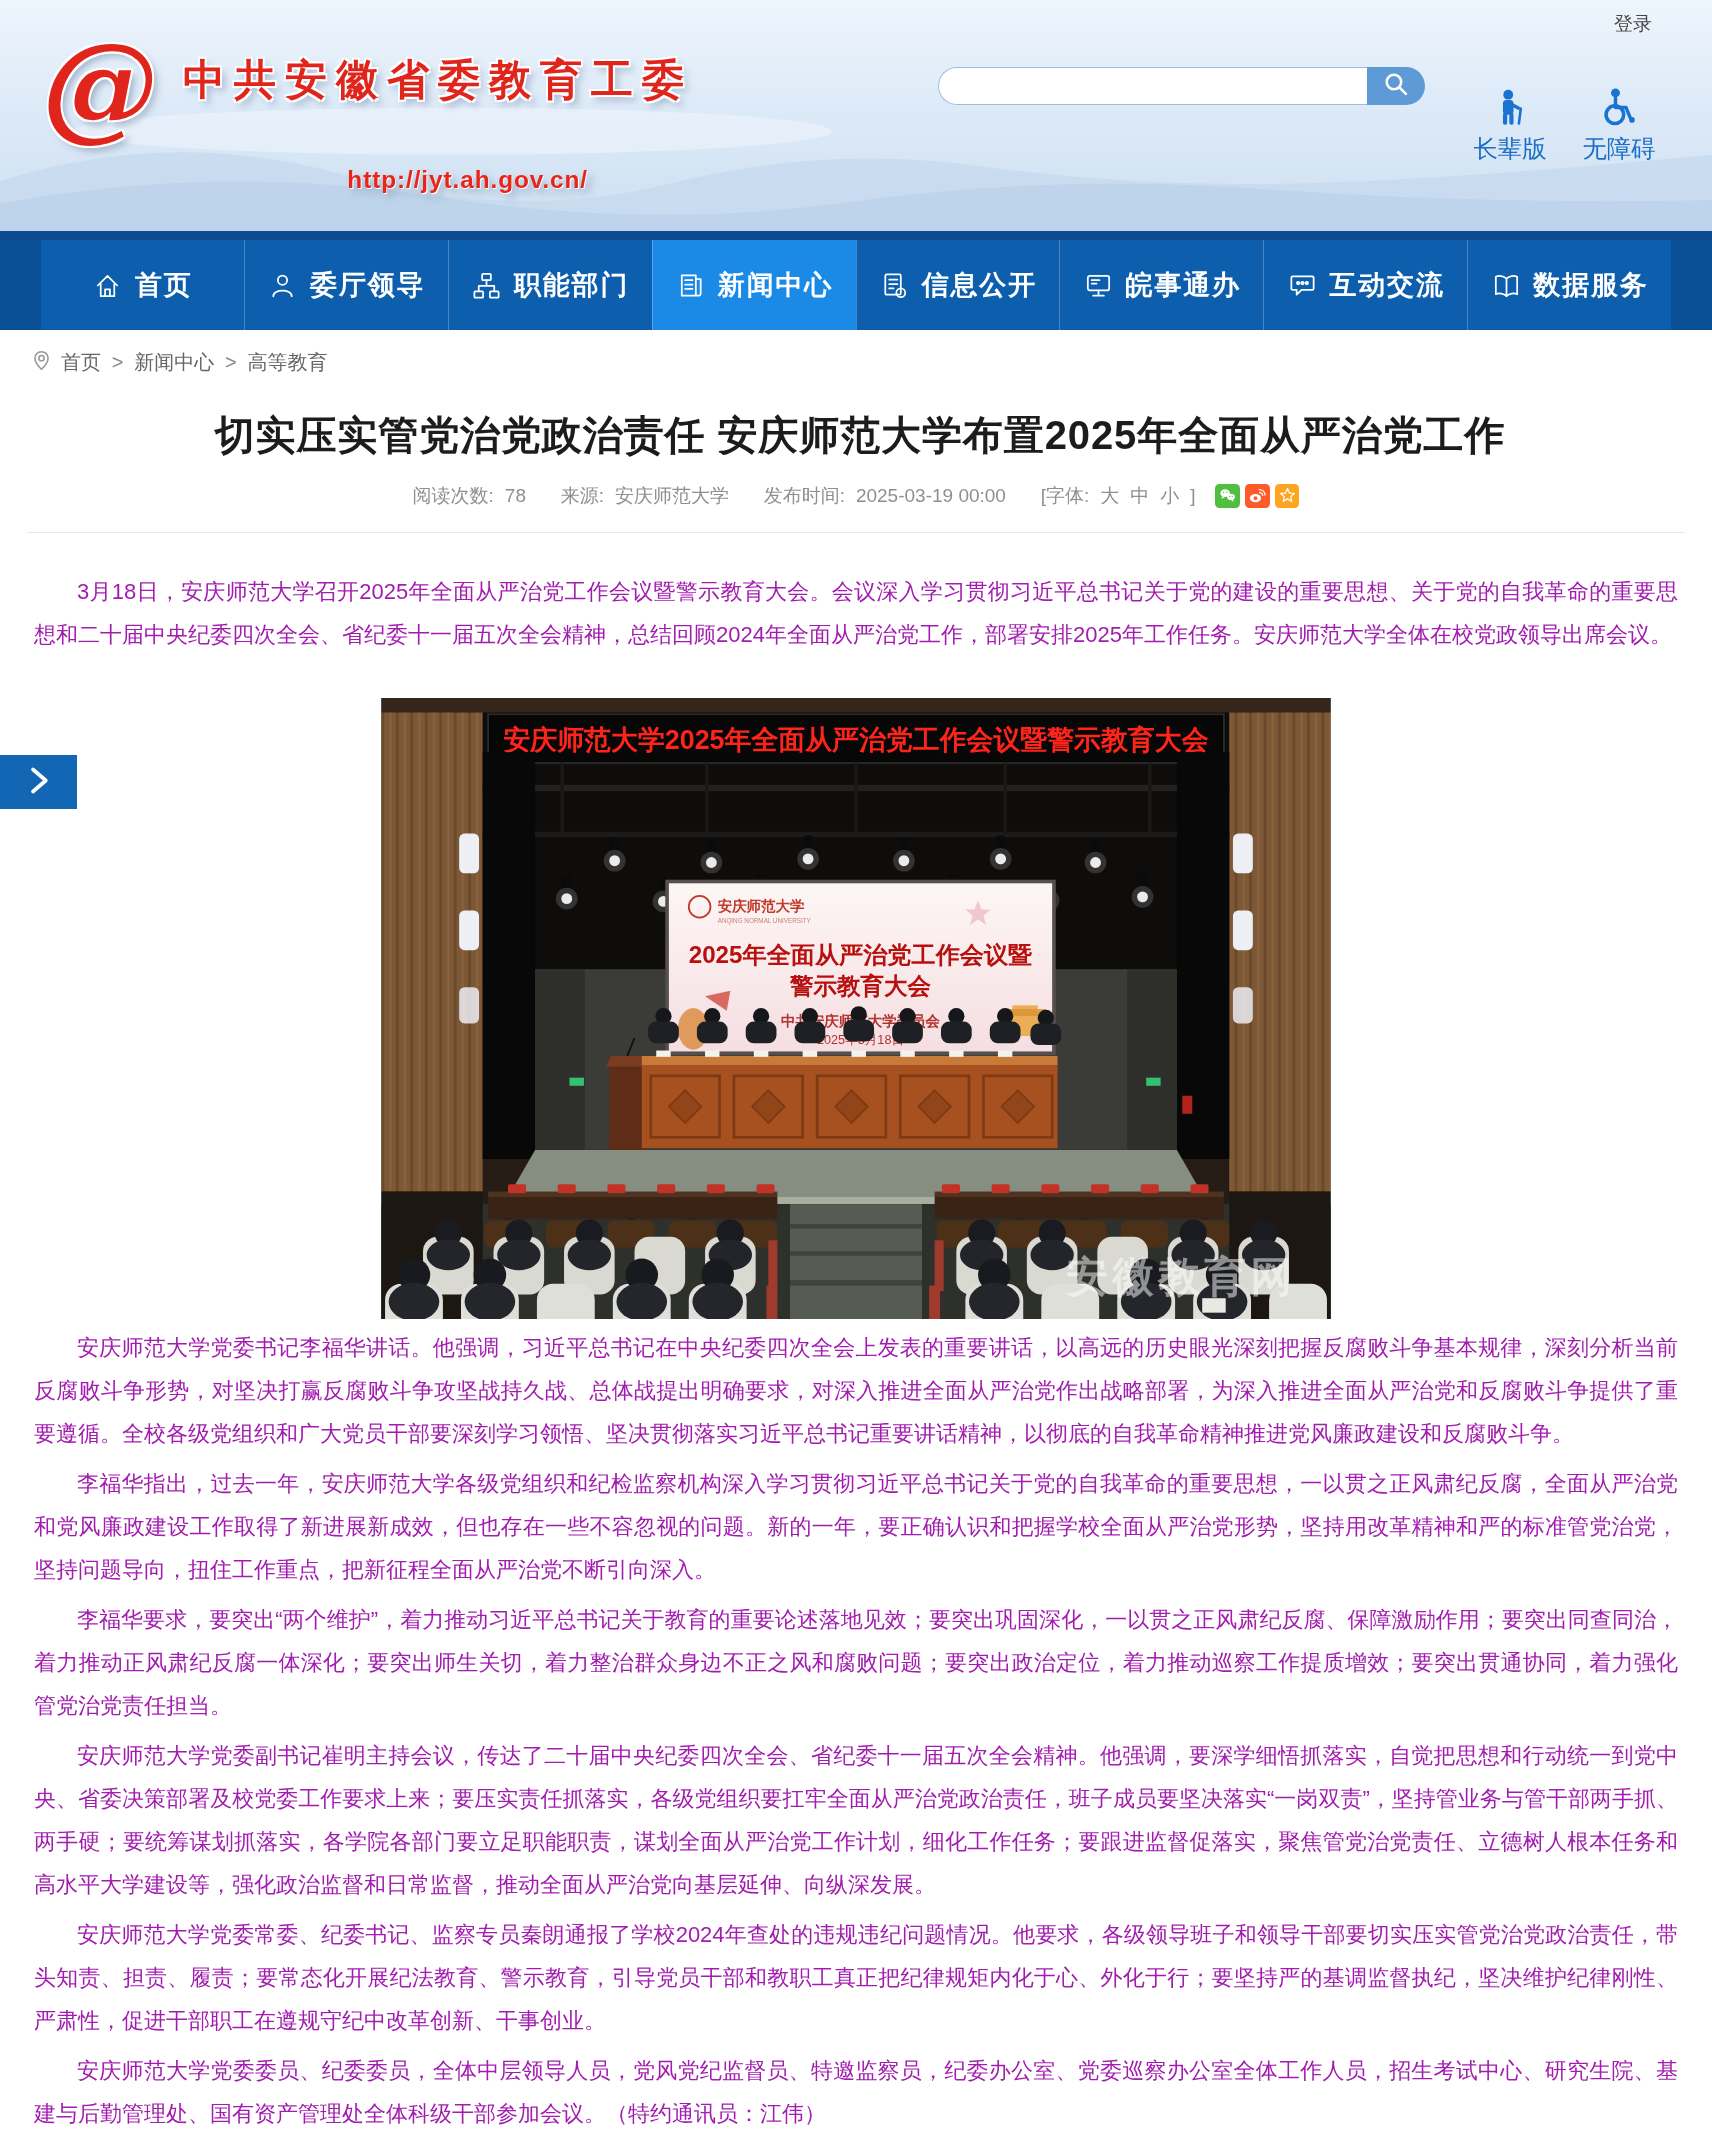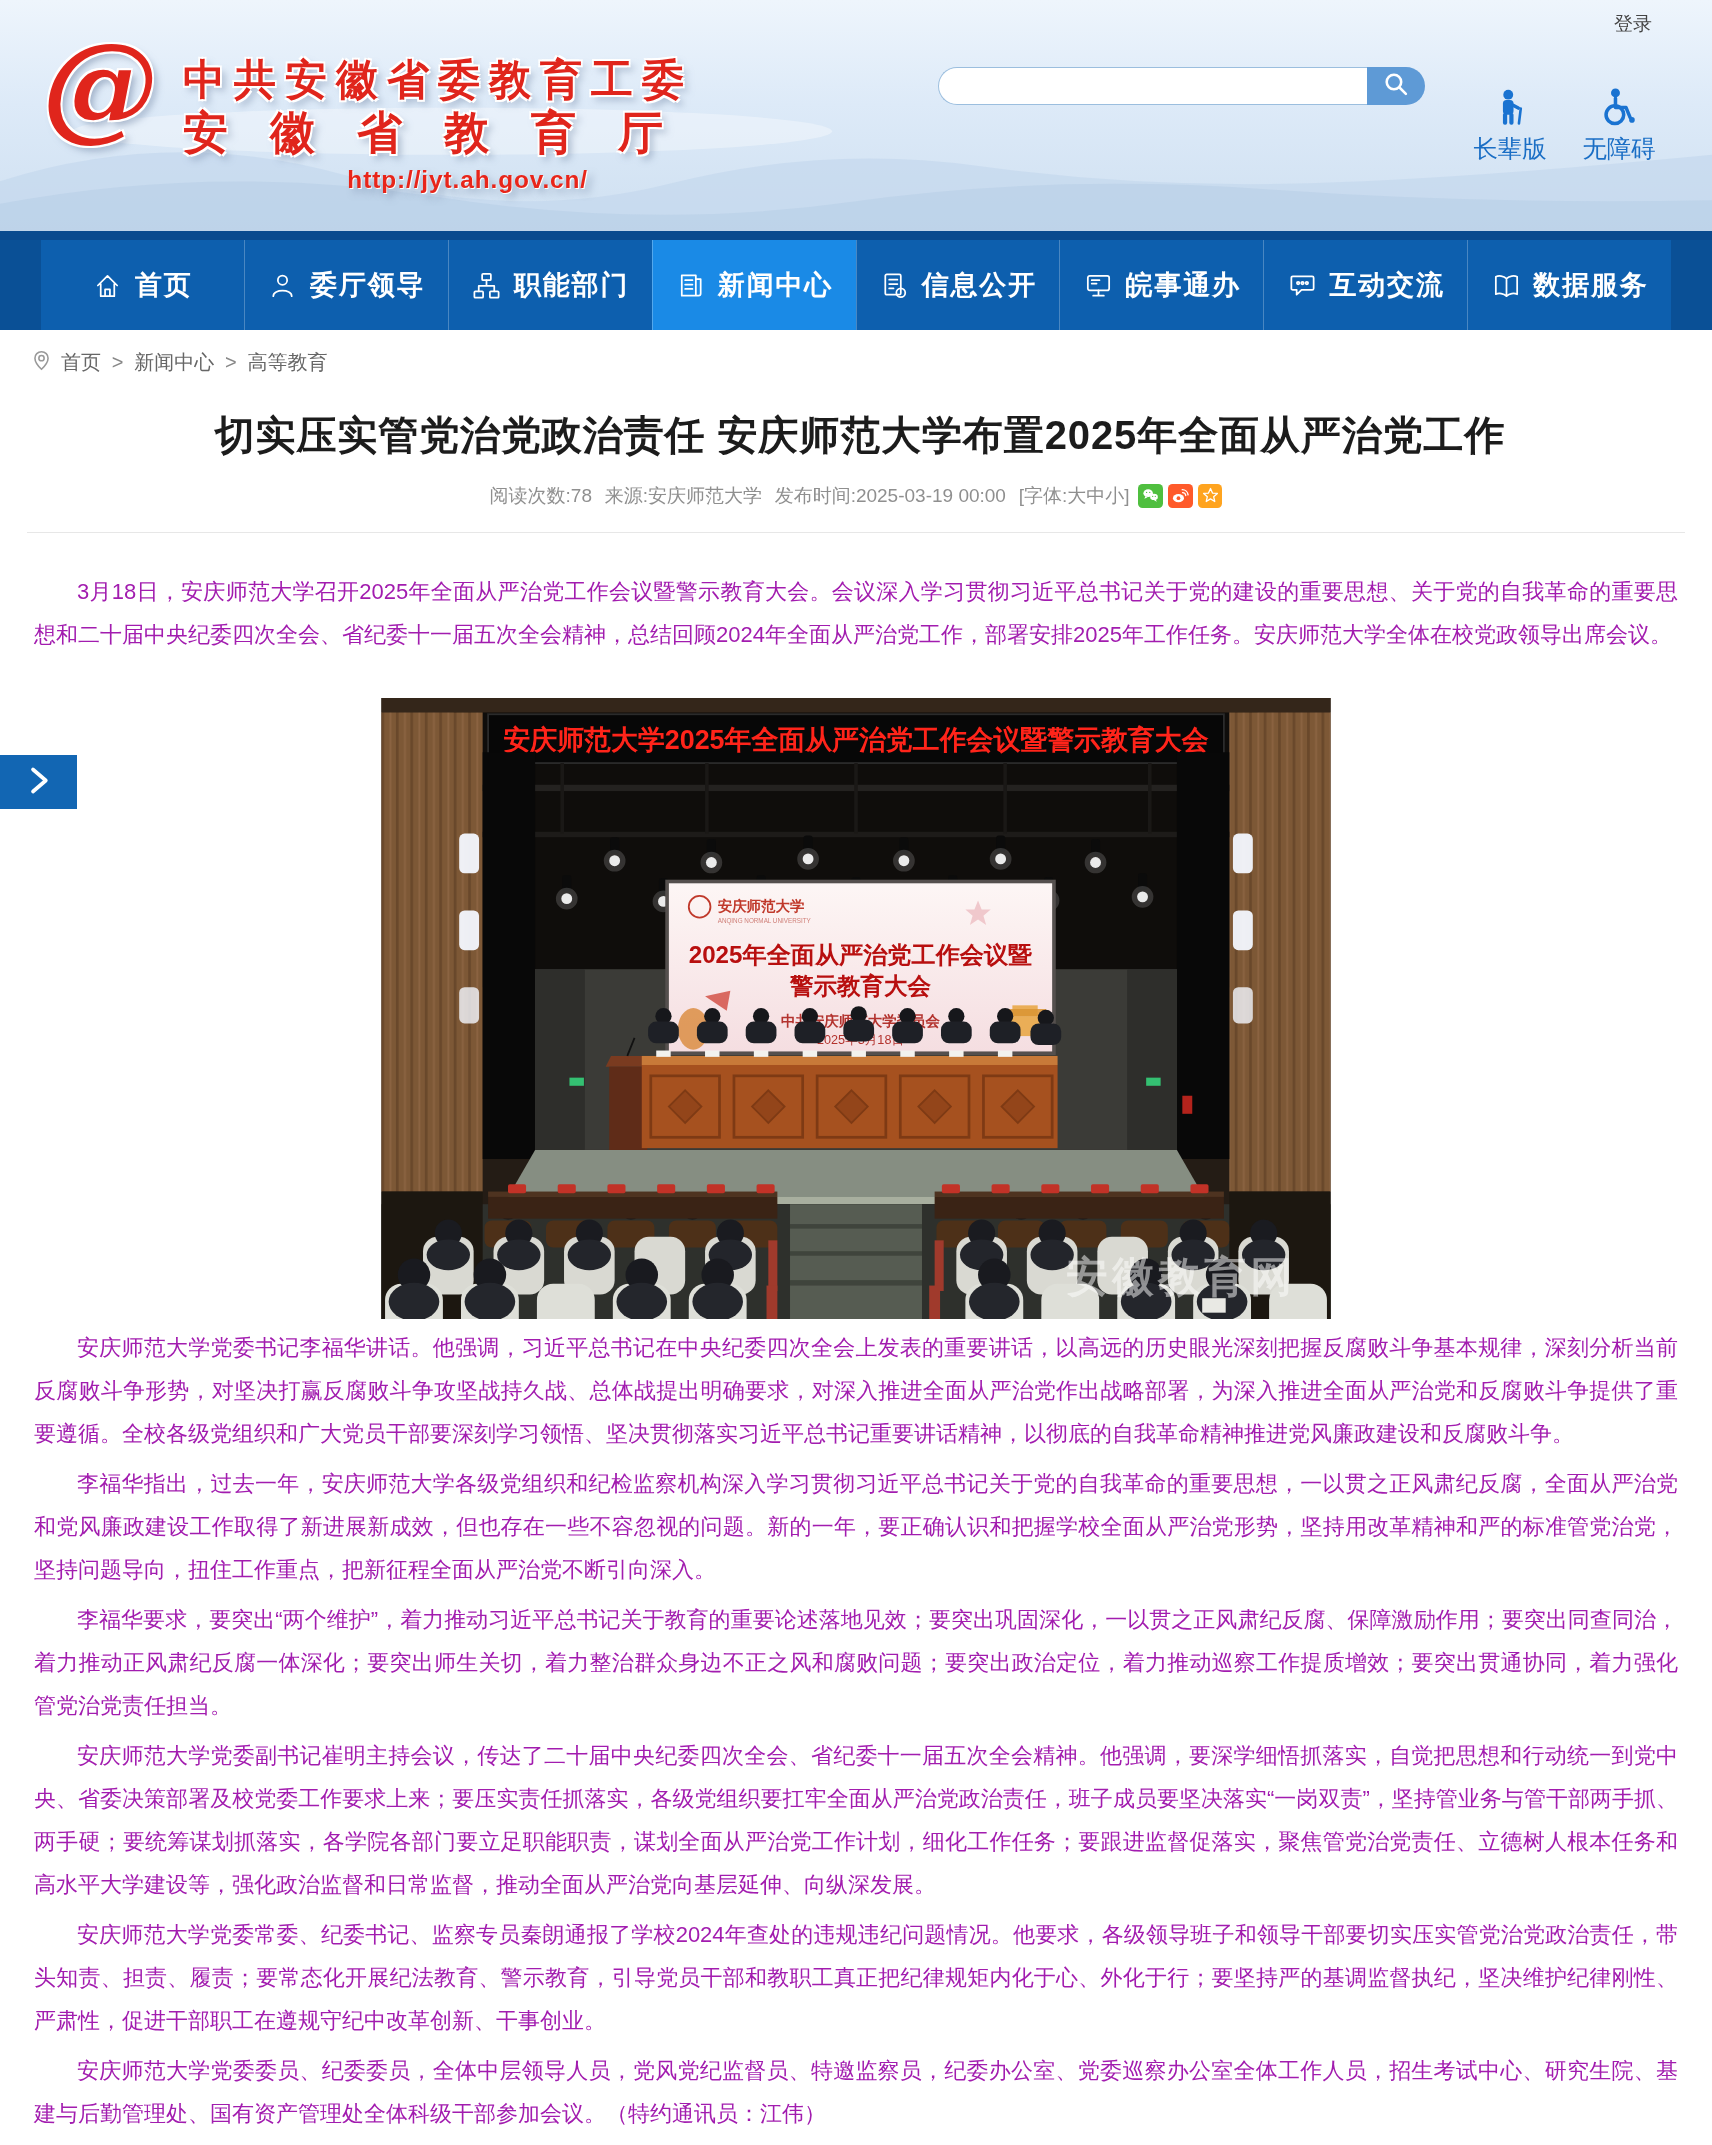--- a/index.html
+++ b/index.html
@@ -77,7 +77,6 @@
     <a class="login" href="#">登录</a>
     <div class="logo-glyph">@</div>
     <div class="org1">中共安徽省委教育工委</div>
-    <div class="org2">安徽省教育厅</div>
     <div class="org-url">http://jyt.ah.gov.cn/</div>
 
     <div class="search-wrap">

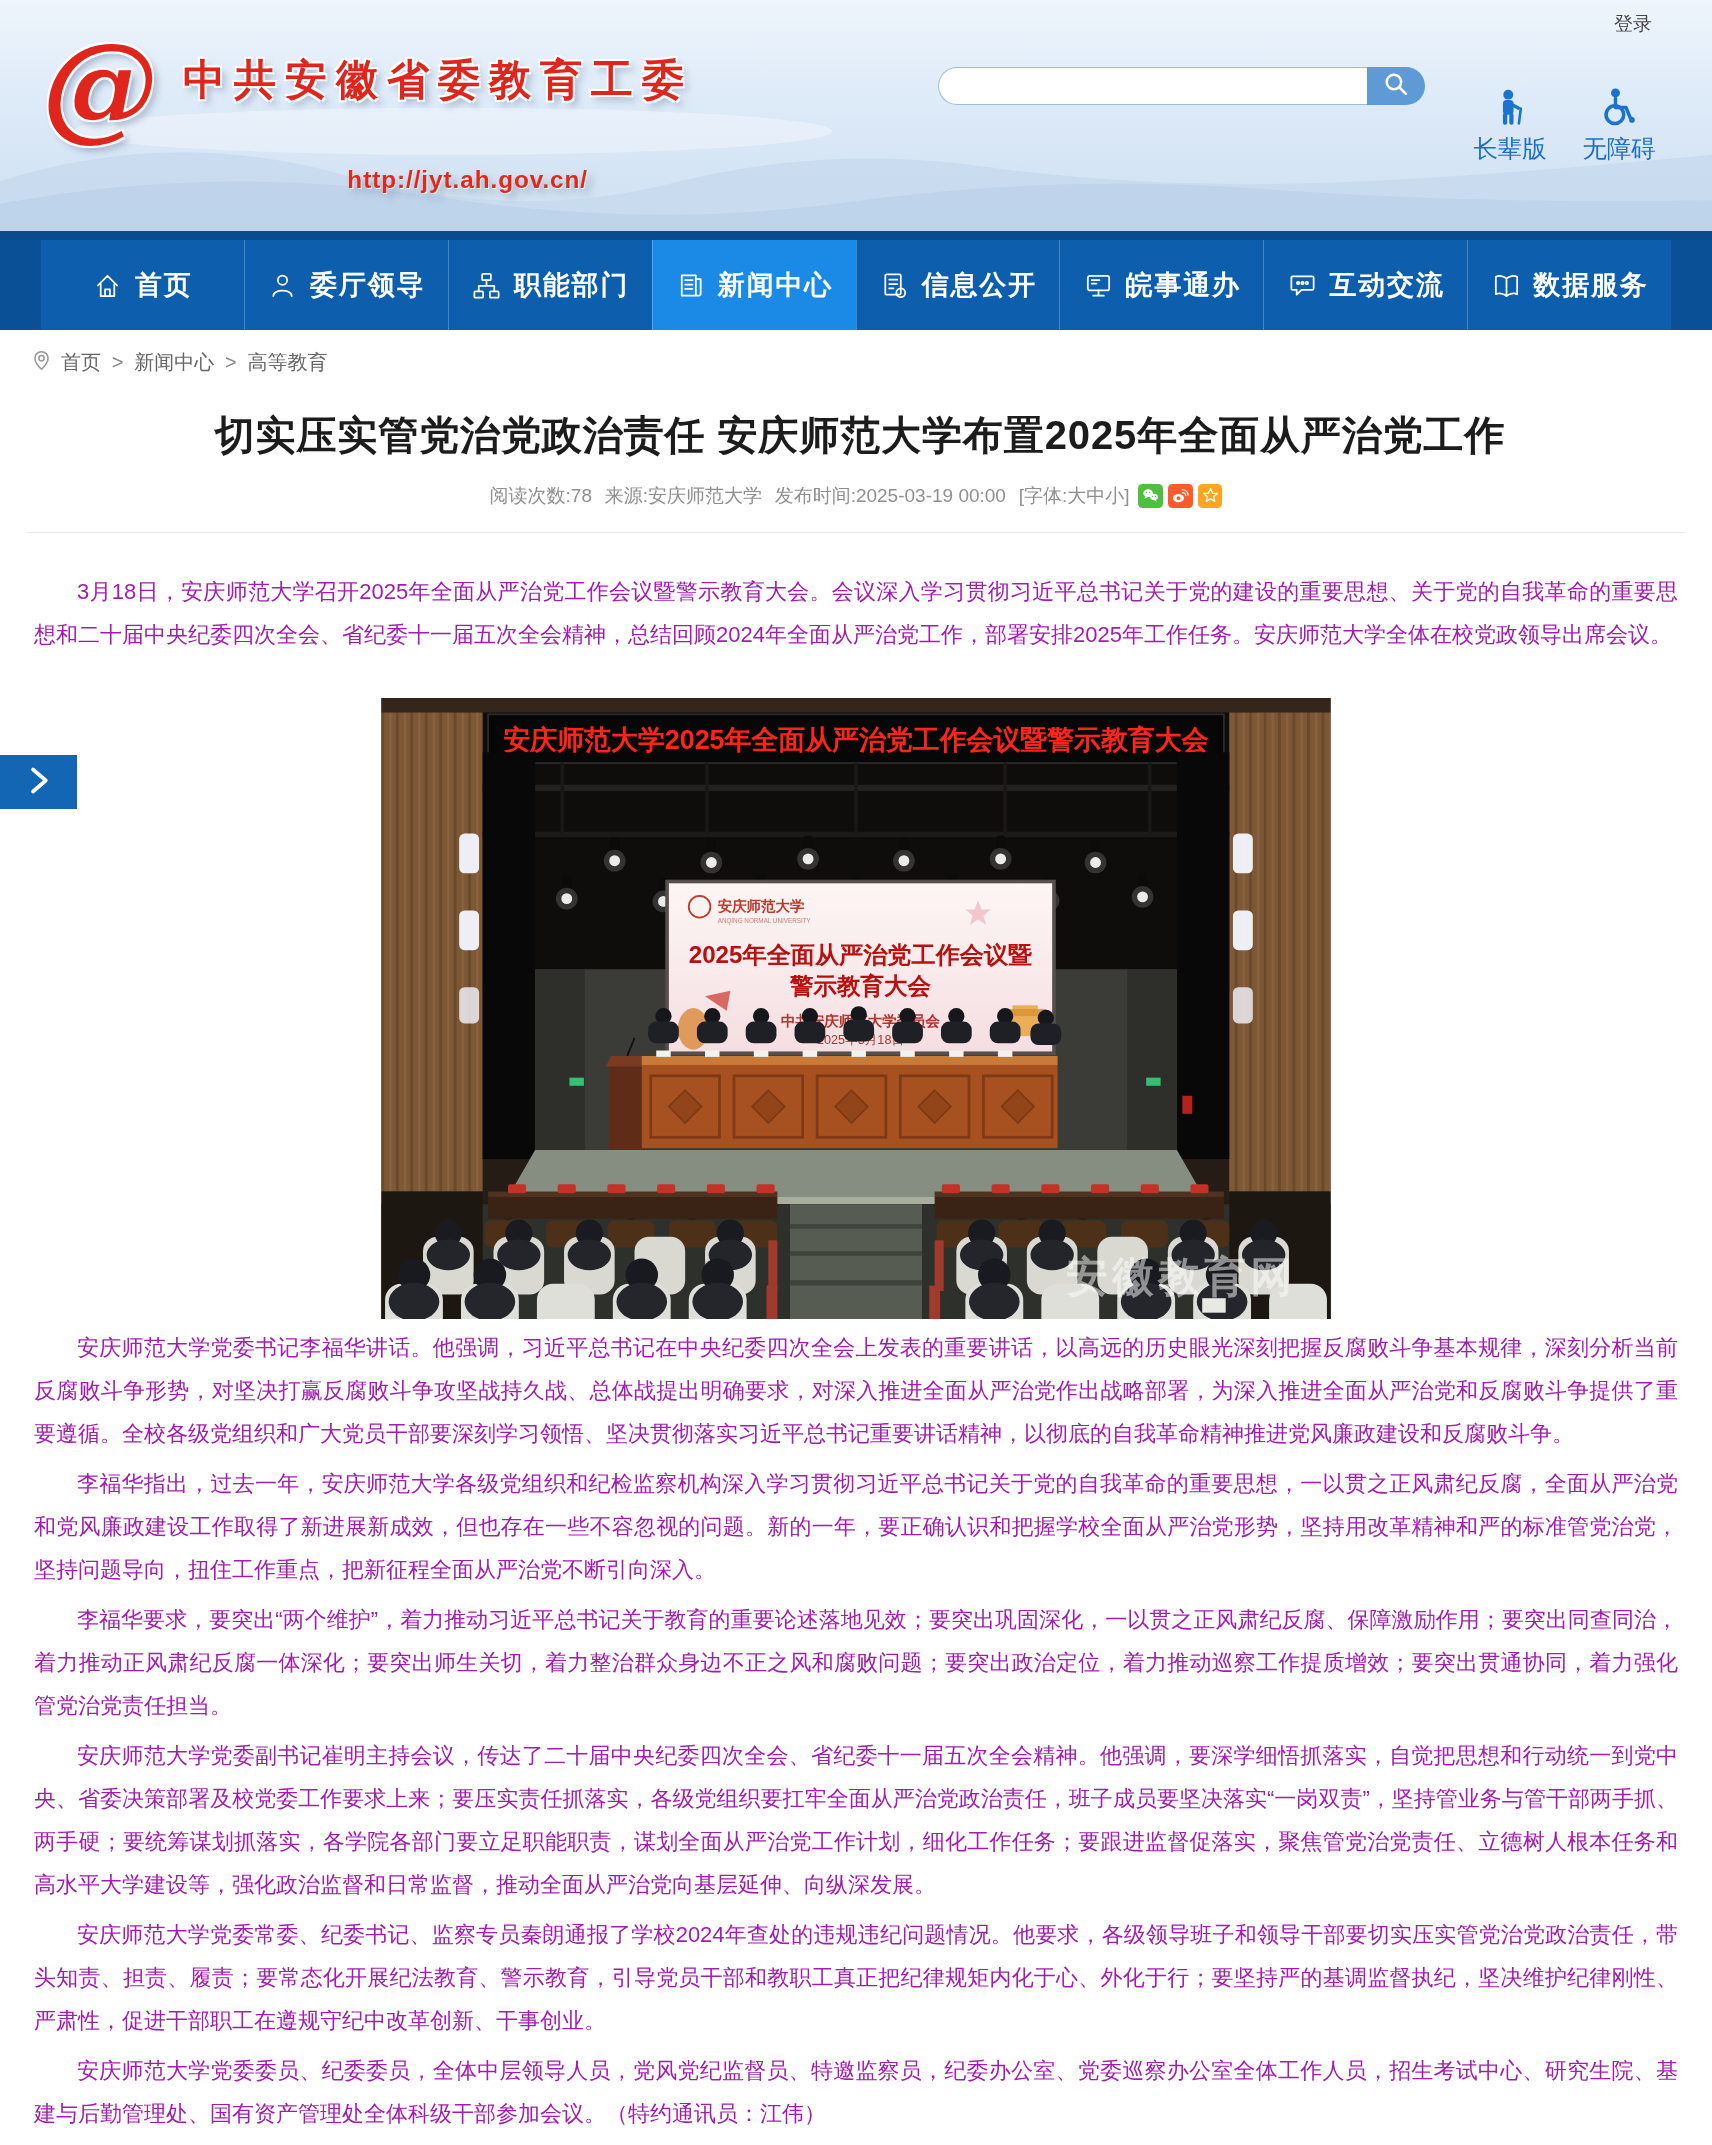--- a/index.html
+++ b/index.html
@@ -46,7 +46,7 @@
   
   .article{position:absolute;left:0;top:389px;width:1712px;}
   .a-title{position:absolute;left:0;top:14.5px;width:100%;text-align:center;font-size:40px;font-weight:bold;color:#1c1c1c;margin:4px;letter-spacing:0.9px;}
-  .a-meta{position:absolute;left:0;top:94px;width:100%;display:flex;justify-content:center;align-items:center;gap:0;
+  .a-meta{position:absolute;left:0;top:94px;width:100%;display:flex;justify-content:center;align-items:center;gap:11px;
     font-size:19px;color:#8f8f8f;}
   .a-meta .gap{width:12.7px;}
   .fontsize-btn{cursor:pointer;}

